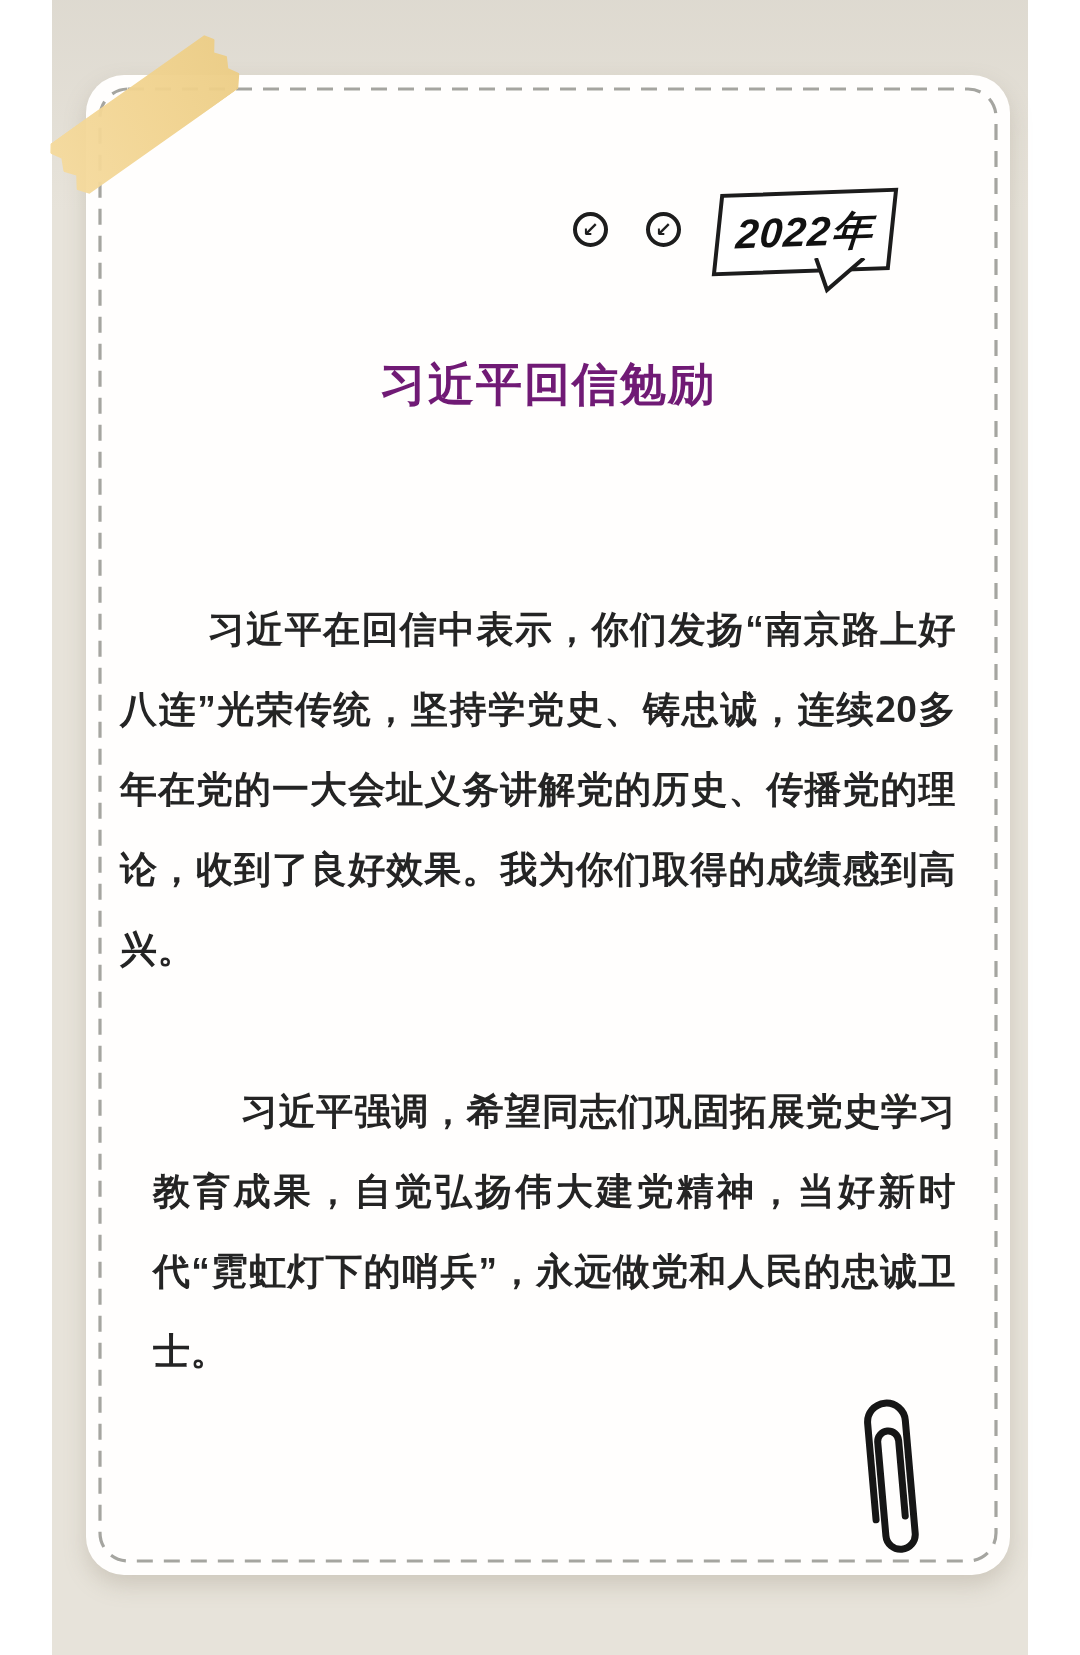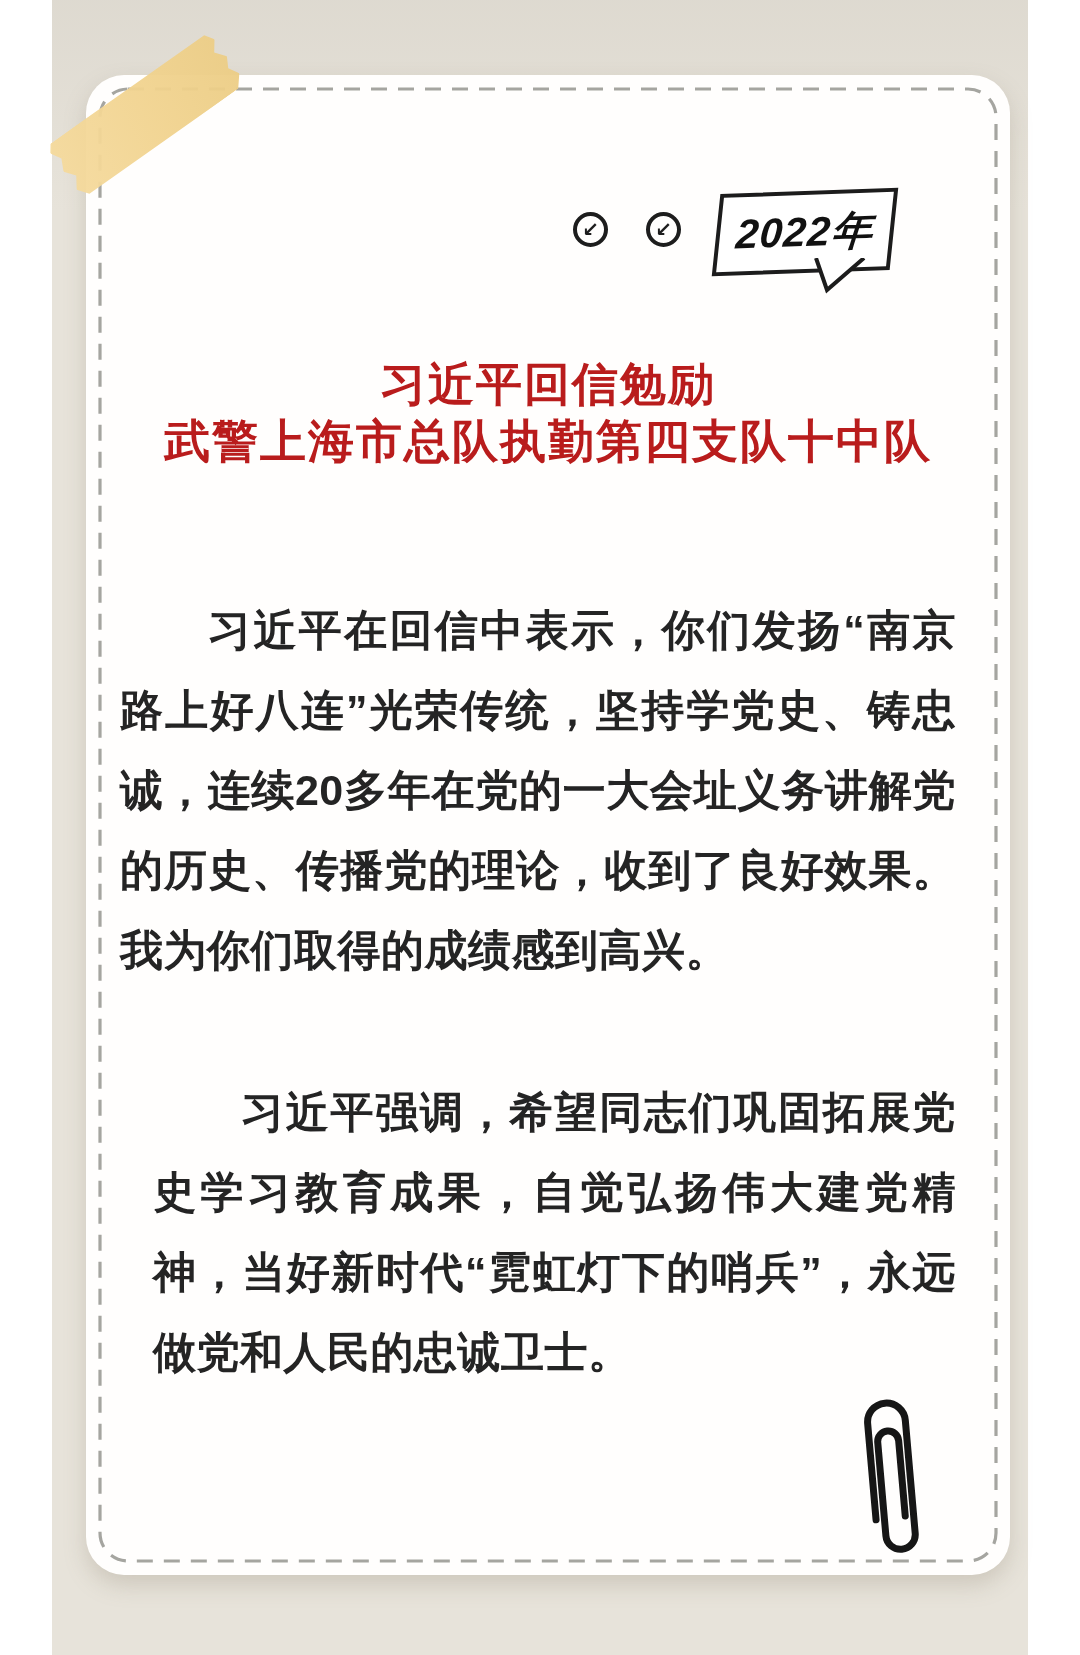--- a/index.html
+++ b/index.html
@@ -67,7 +67,7 @@
   
   .title{
     position:absolute;left:0;top:281px;width:100%;z-index:2;
-    text-align:center;color:#b91c1c;
+    text-align:center;color:#701a75;
     font-weight:800;font-size:46px;line-height:57px;letter-spacing:2px;
   }
 

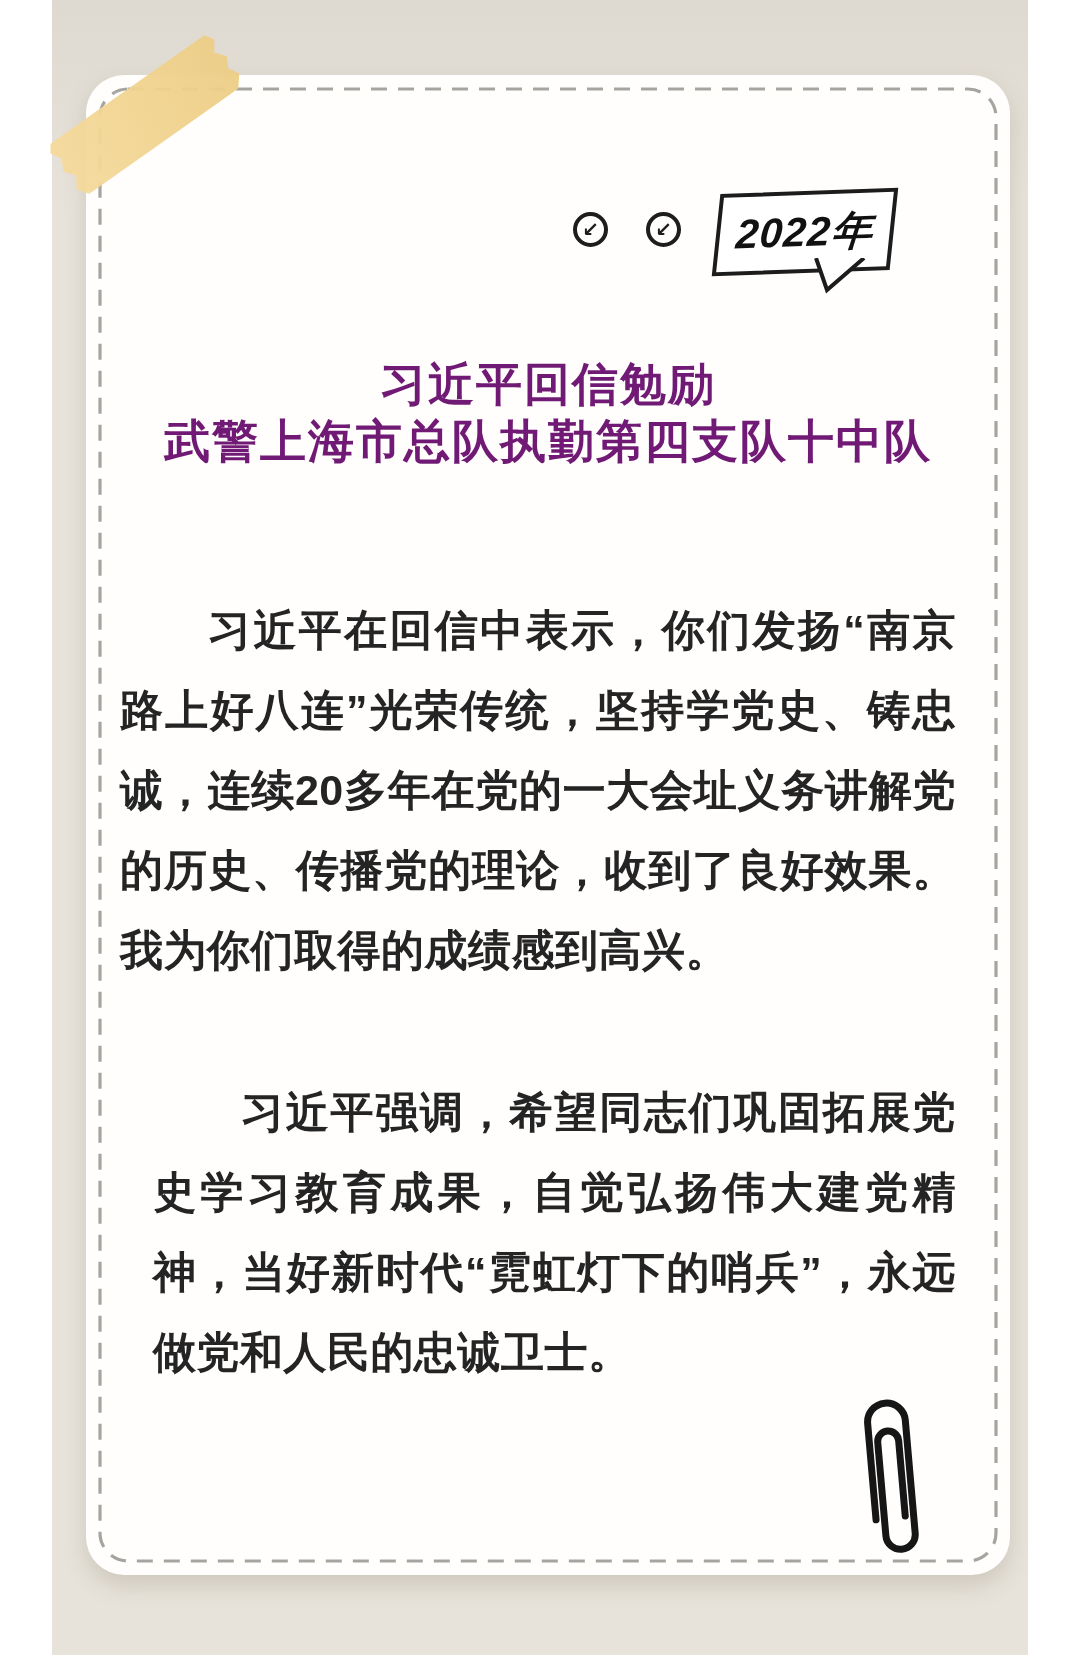--- a/index.html
+++ b/index.html
@@ -116,7 +116,6 @@
 
     <div class="title">
       <div>习近平回信勉励</div>
-      <div>武警上海市总队执勤第四支队十中队</div>
     </div>
 
     <div class="body-text">

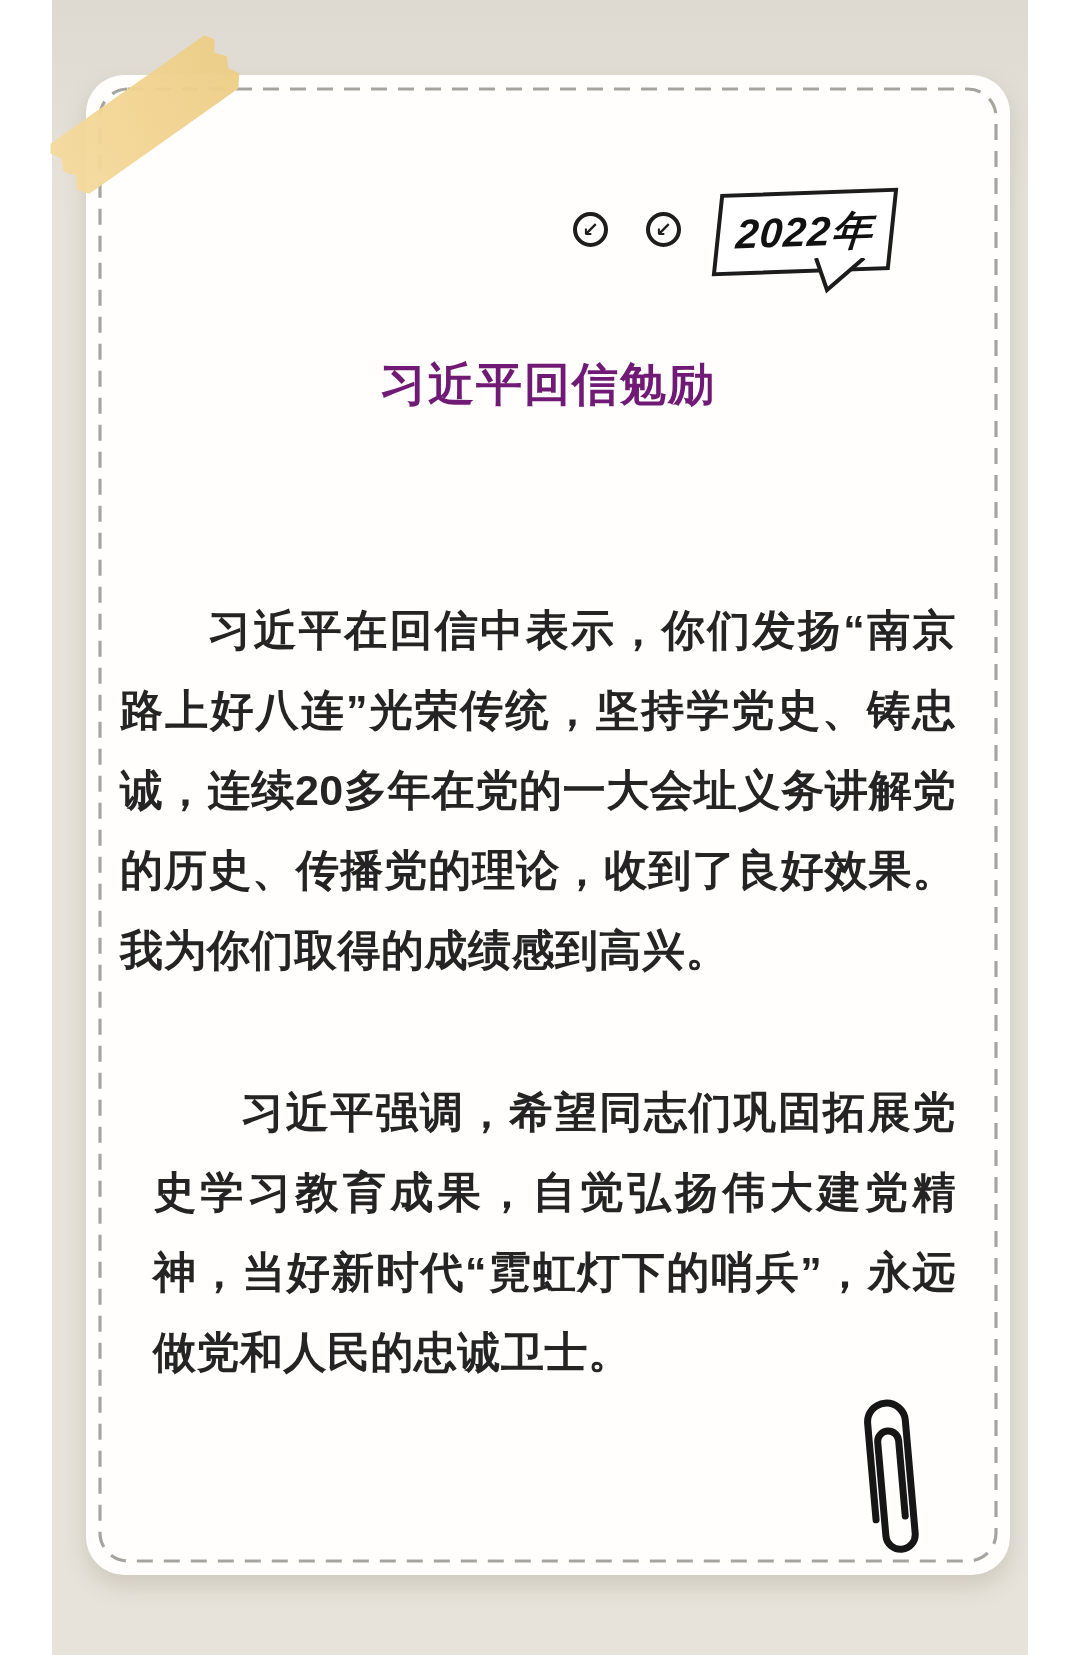--- a/index.html
+++ b/index.html
@@ -74,7 +74,7 @@
   
   .body-text{
     position:absolute;left:34px;right:54px;top:515px;z-index:2;
-    color:#242424;font-size:43px;line-height:80px;
+    color:#242424;font-size:37px;line-height:80px;
     font-weight:600;letter-spacing:0.5px;
     text-align:justify;
   }

